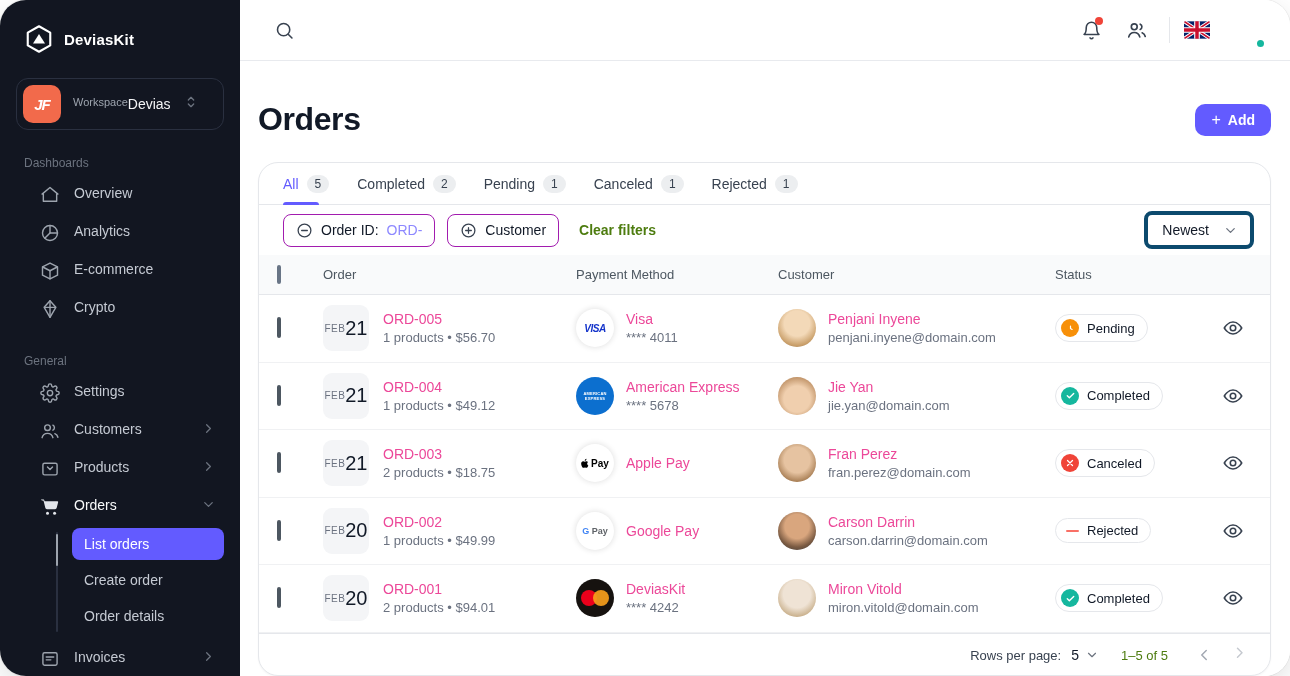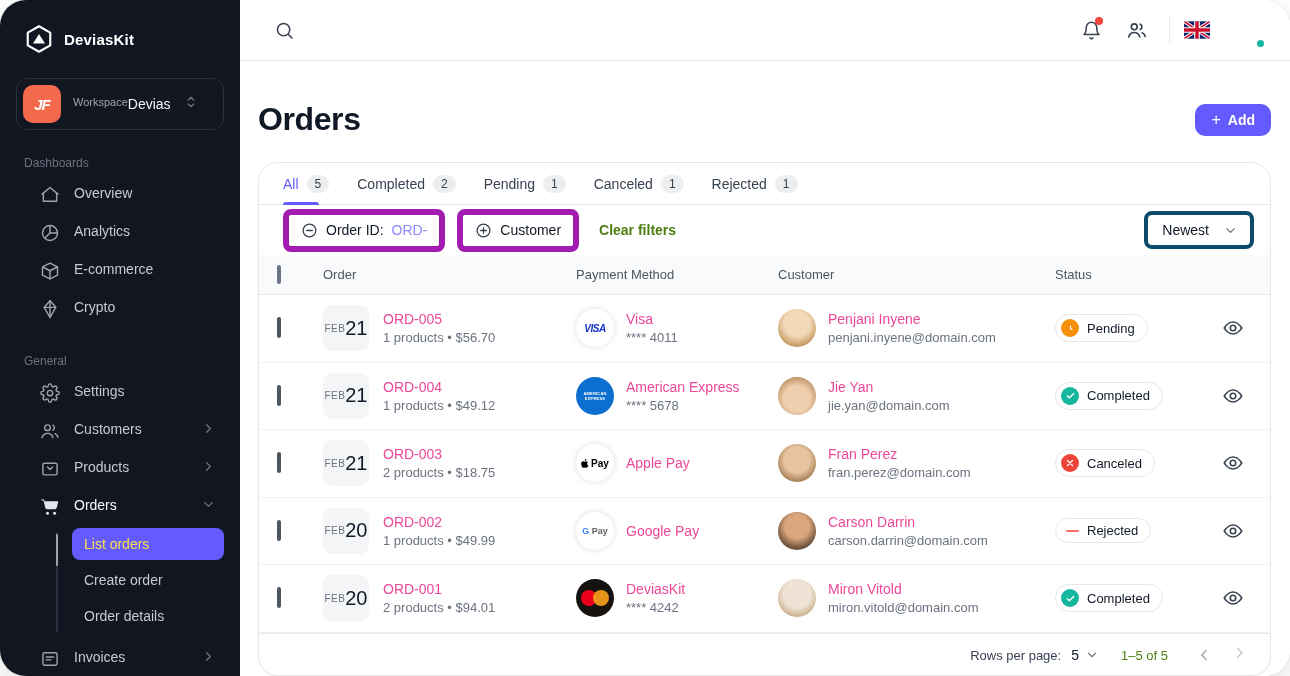--- a/index.html
+++ b/index.html
@@ -55,7 +55,7 @@
   .tab.active:after { content:""; position:absolute; left:0; bottom:-1px; width:36px; height:3px; border-radius:3px 3px 0 0; background:#635bff; }
 
   .filterbar { display:flex; align-items:center; gap:12px; padding:0 16px 0 24px; height:50px; min-height:50px; }
-  .chip { display:flex; align-items:center; gap:8px; border:6px solid #a21caf; border-radius:8px; padding:7px 12px; font-size:14px; font-weight:500; color:#111927; cursor:pointer; background:#fff; }
+  .chip { display:flex; align-items:center; gap:8px; border:1px solid #a21caf; border-radius:8px; padding:7px 12px; font-size:14px; font-weight:500; color:#111927; cursor:pointer; background:#fff; }
   .chip .c-ic { display:flex; color:#384250; }
   .chip .c-val { color:#8d88ff; }
   .link-btn { border:none; background:none; color:#4d7c0f; font-size:14px; font-weight:600; cursor:pointer; font-family:inherit; margin-left:8px; }

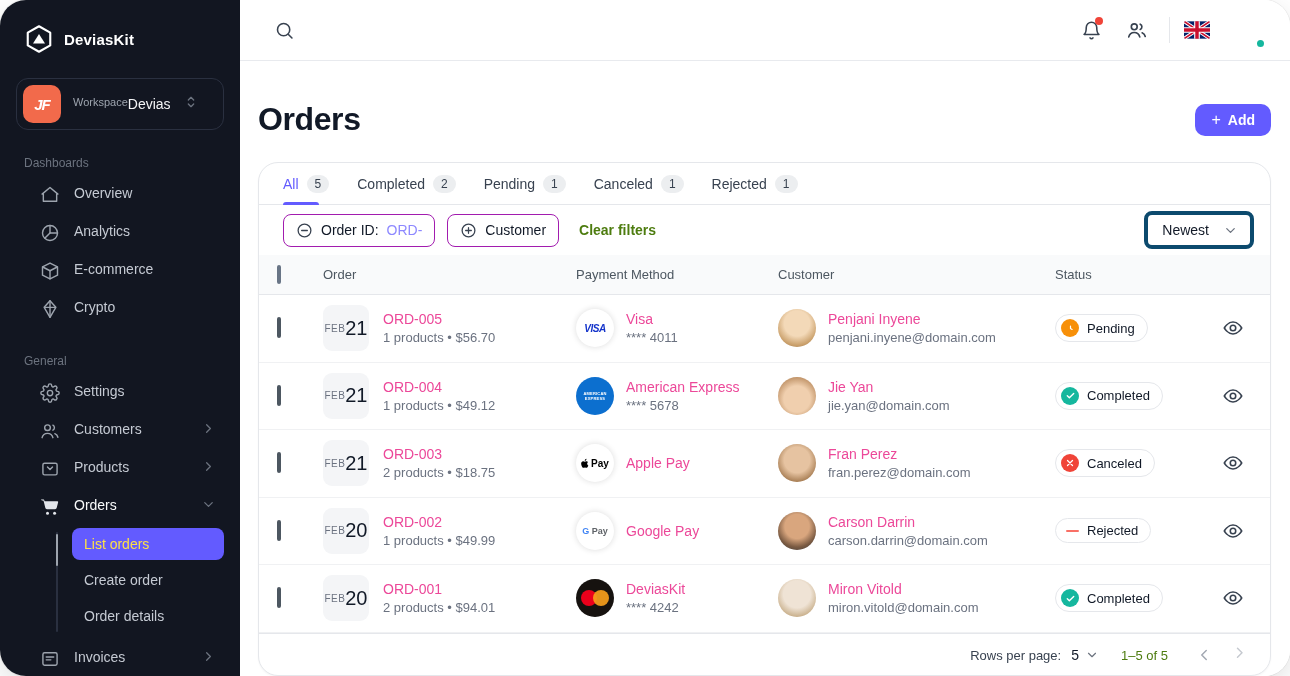--- a/index.html
+++ b/index.html
@@ -26,7 +26,7 @@
   .subnav:before { content:""; position:absolute; left:8px; top:4px; bottom:4px; width:2px; background:#2a3040; border-radius:2px; }
   .sub-rail { position:absolute; left:8px; top:6px; height:32px; width:2px; background:#9da4ae; border-radius:2px; }
   .sub-item { display:block; padding:8px 12px; font-size:14px; font-weight:500; color:#c5cad3; border-radius:8px; margin-bottom:4px; cursor:pointer; }
-  .sub-item.active { background:#635bff; color:#fde047; }
+  .sub-item.active { background:#635bff; color:#ffffff; }
 
   
   .main { flex:1; display:flex; flex-direction:column; background:#fff; min-width:0; }

